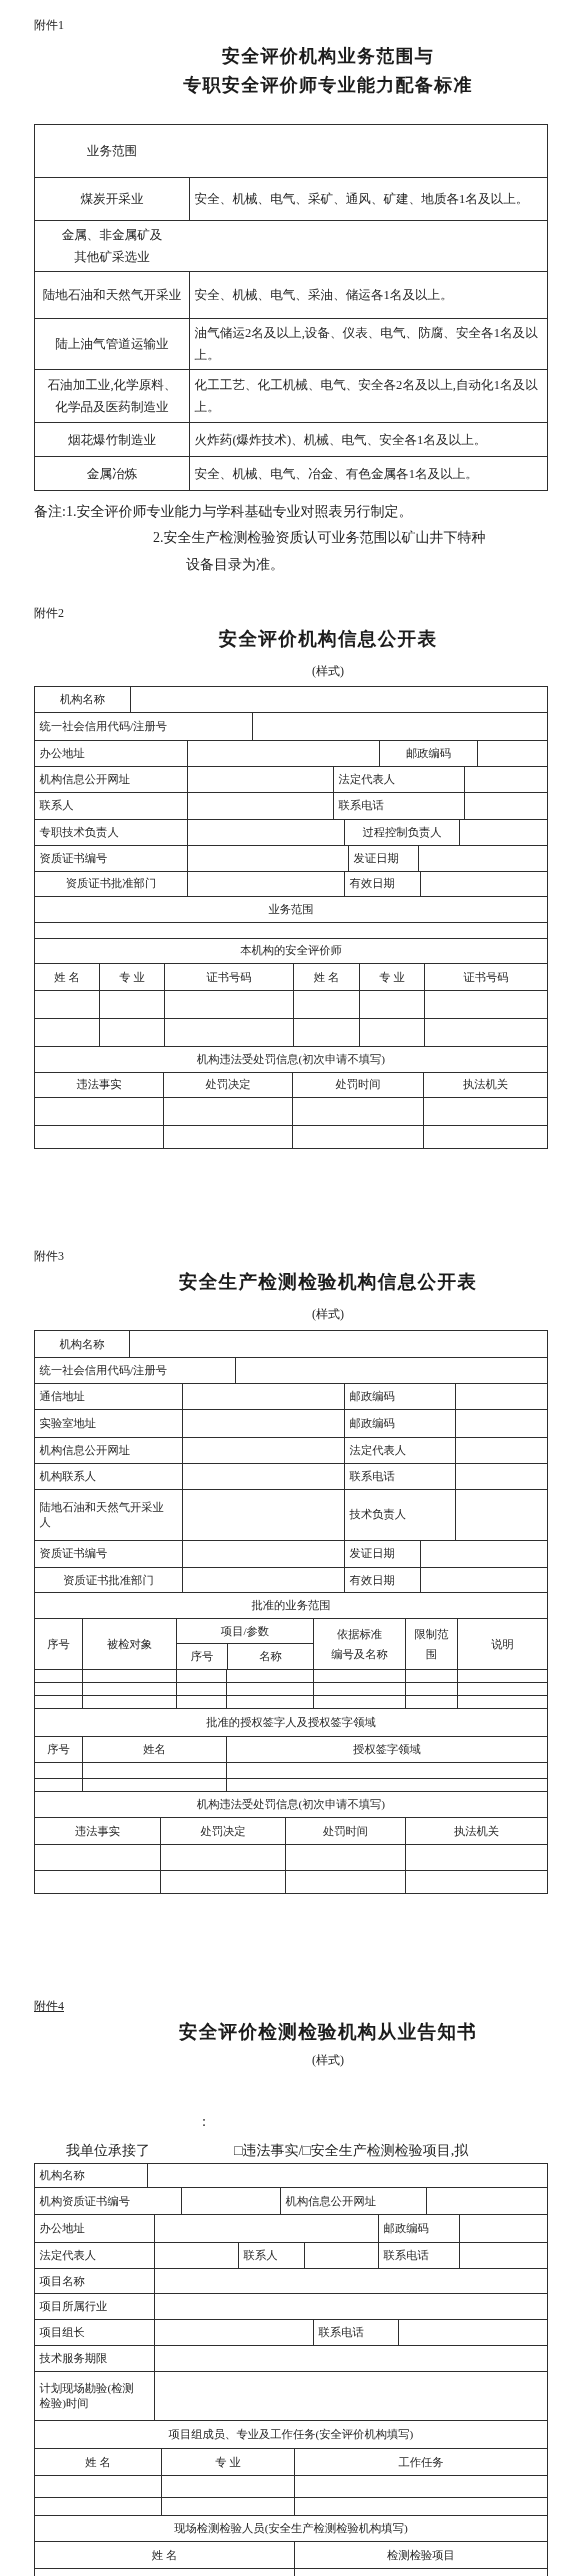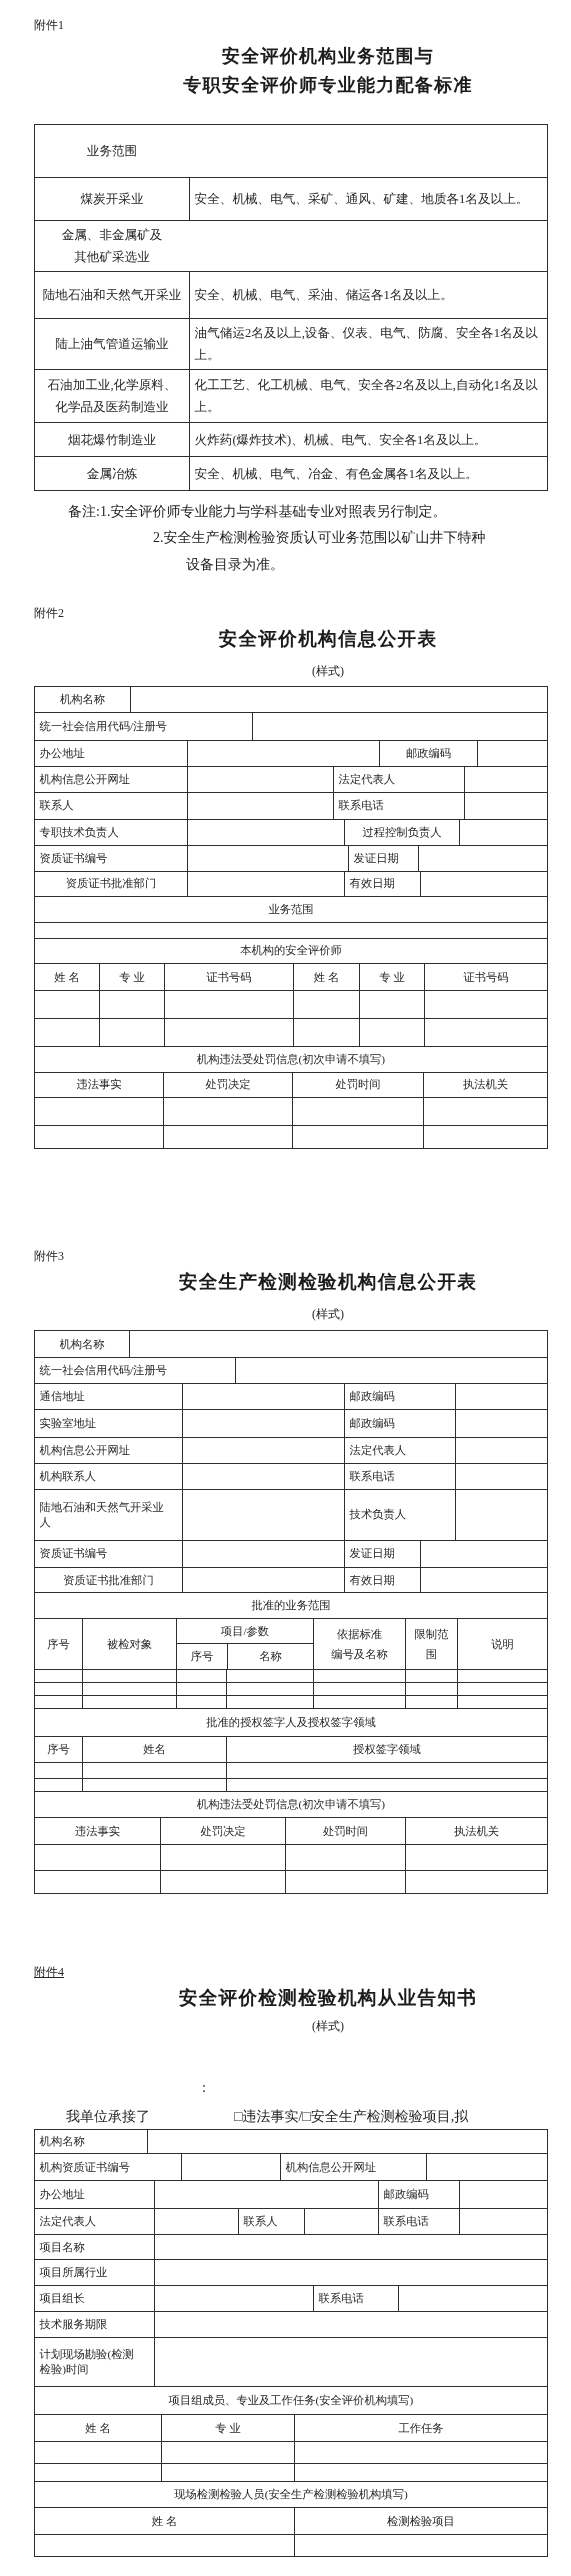--- a/index.html
+++ b/index.html
@@ -55,7 +55,7 @@
   .notes{margin-top:8px;font-size:14px;line-height:26.5px;color:#1f1f1f;}
   .notes .n2{margin-left:119px;}
   .notes .n3{margin-left:152px;}
-  .notes .n1{margin-left:34px;}
+  .notes .n1{}
   .colon-line{margin-top:44px;font-size:14.6px;line-height:20px;padding-left:168px;}
   .para{width:514px;margin-top:8.6px;font-size:14px;line-height:24px;color:#1f1f1f;}
   .para .ln1{text-indent:32px;}

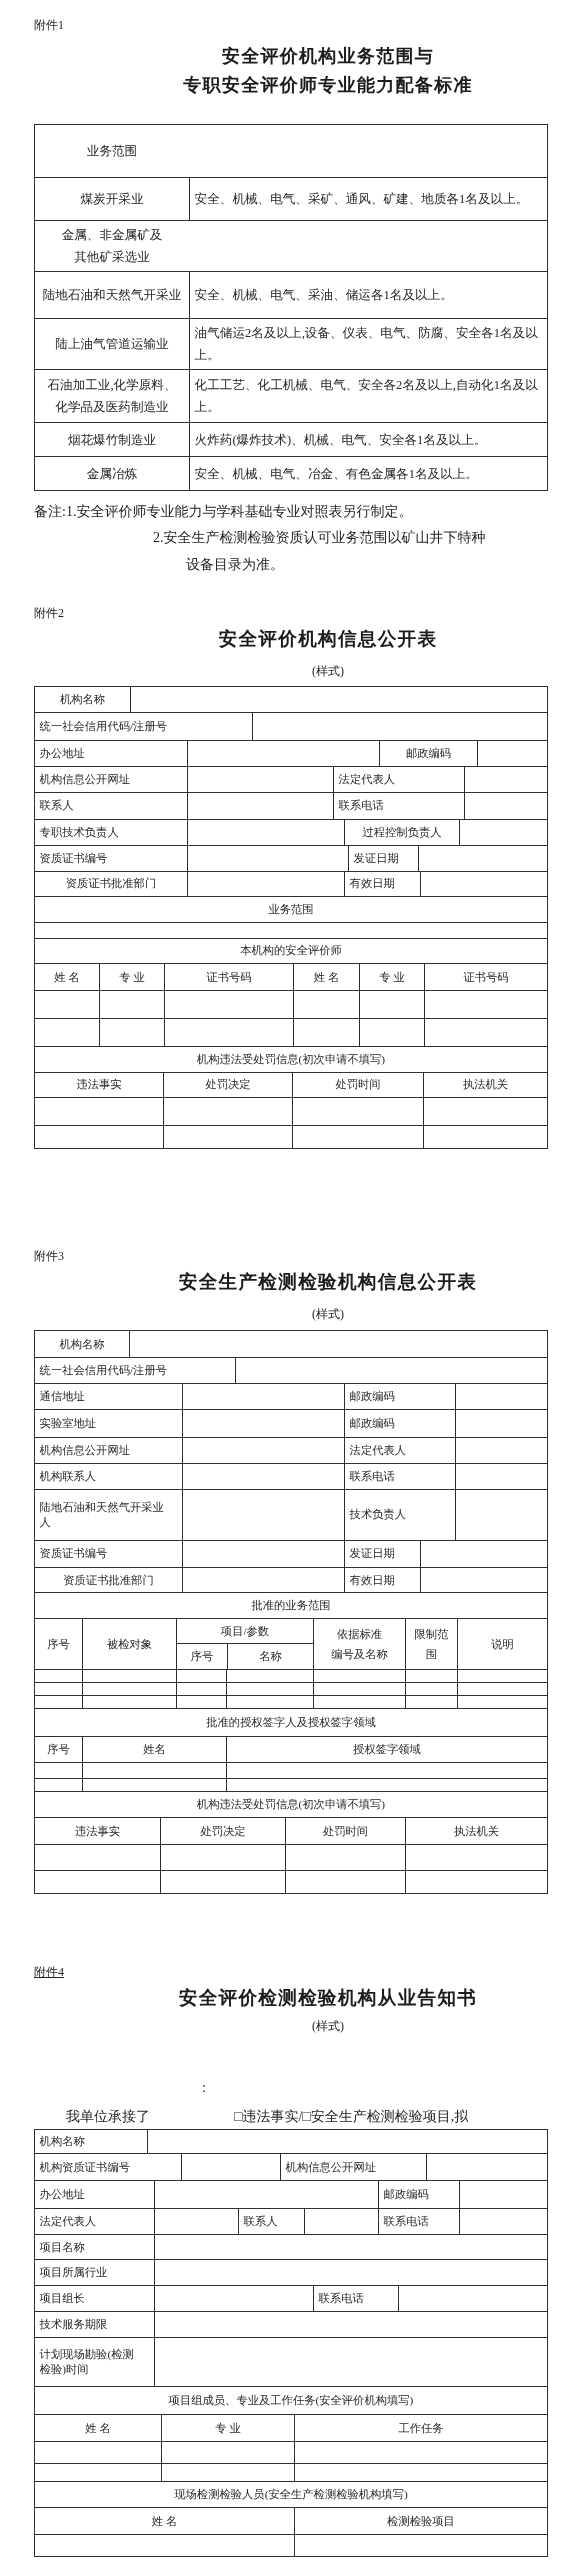--- a/index.html
+++ b/index.html
@@ -14,7 +14,7 @@
   .att-label.m1{margin-top:17px;}
   .att-label.m2{margin-top:26.5px;}
   .att-label.m3{margin-top:99px;}
-  .att-label.m4{margin-top:70px;text-decoration:underline;}
+  .att-label.m4{margin-top:104px;text-decoration:underline;}
   .doc-title{
     width:514px;margin-left:37px;margin-top:8px;
     font-family:"Liberation Sans","DejaVu Sans",sans-serif;

